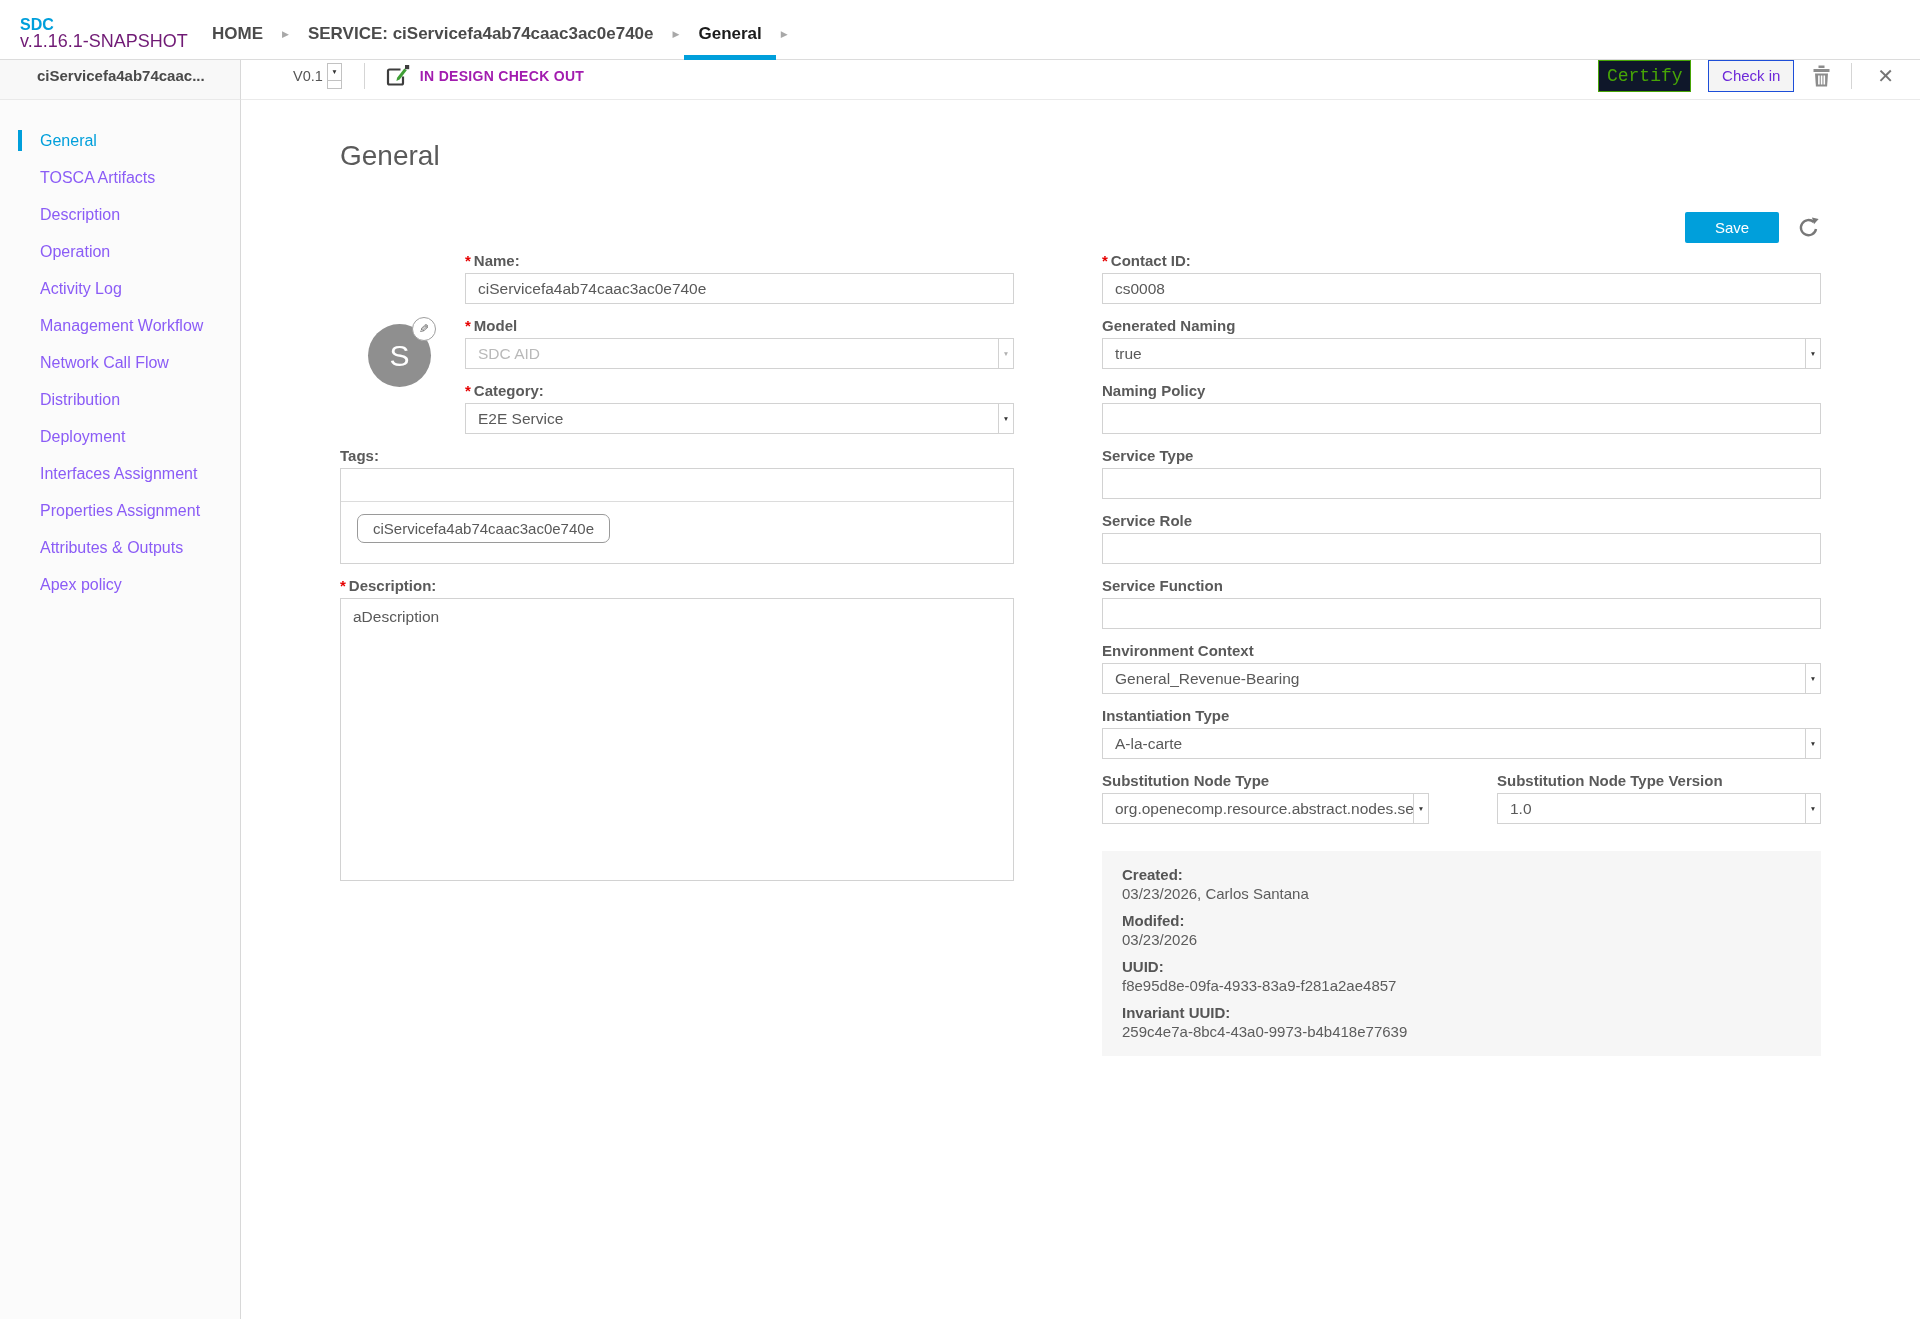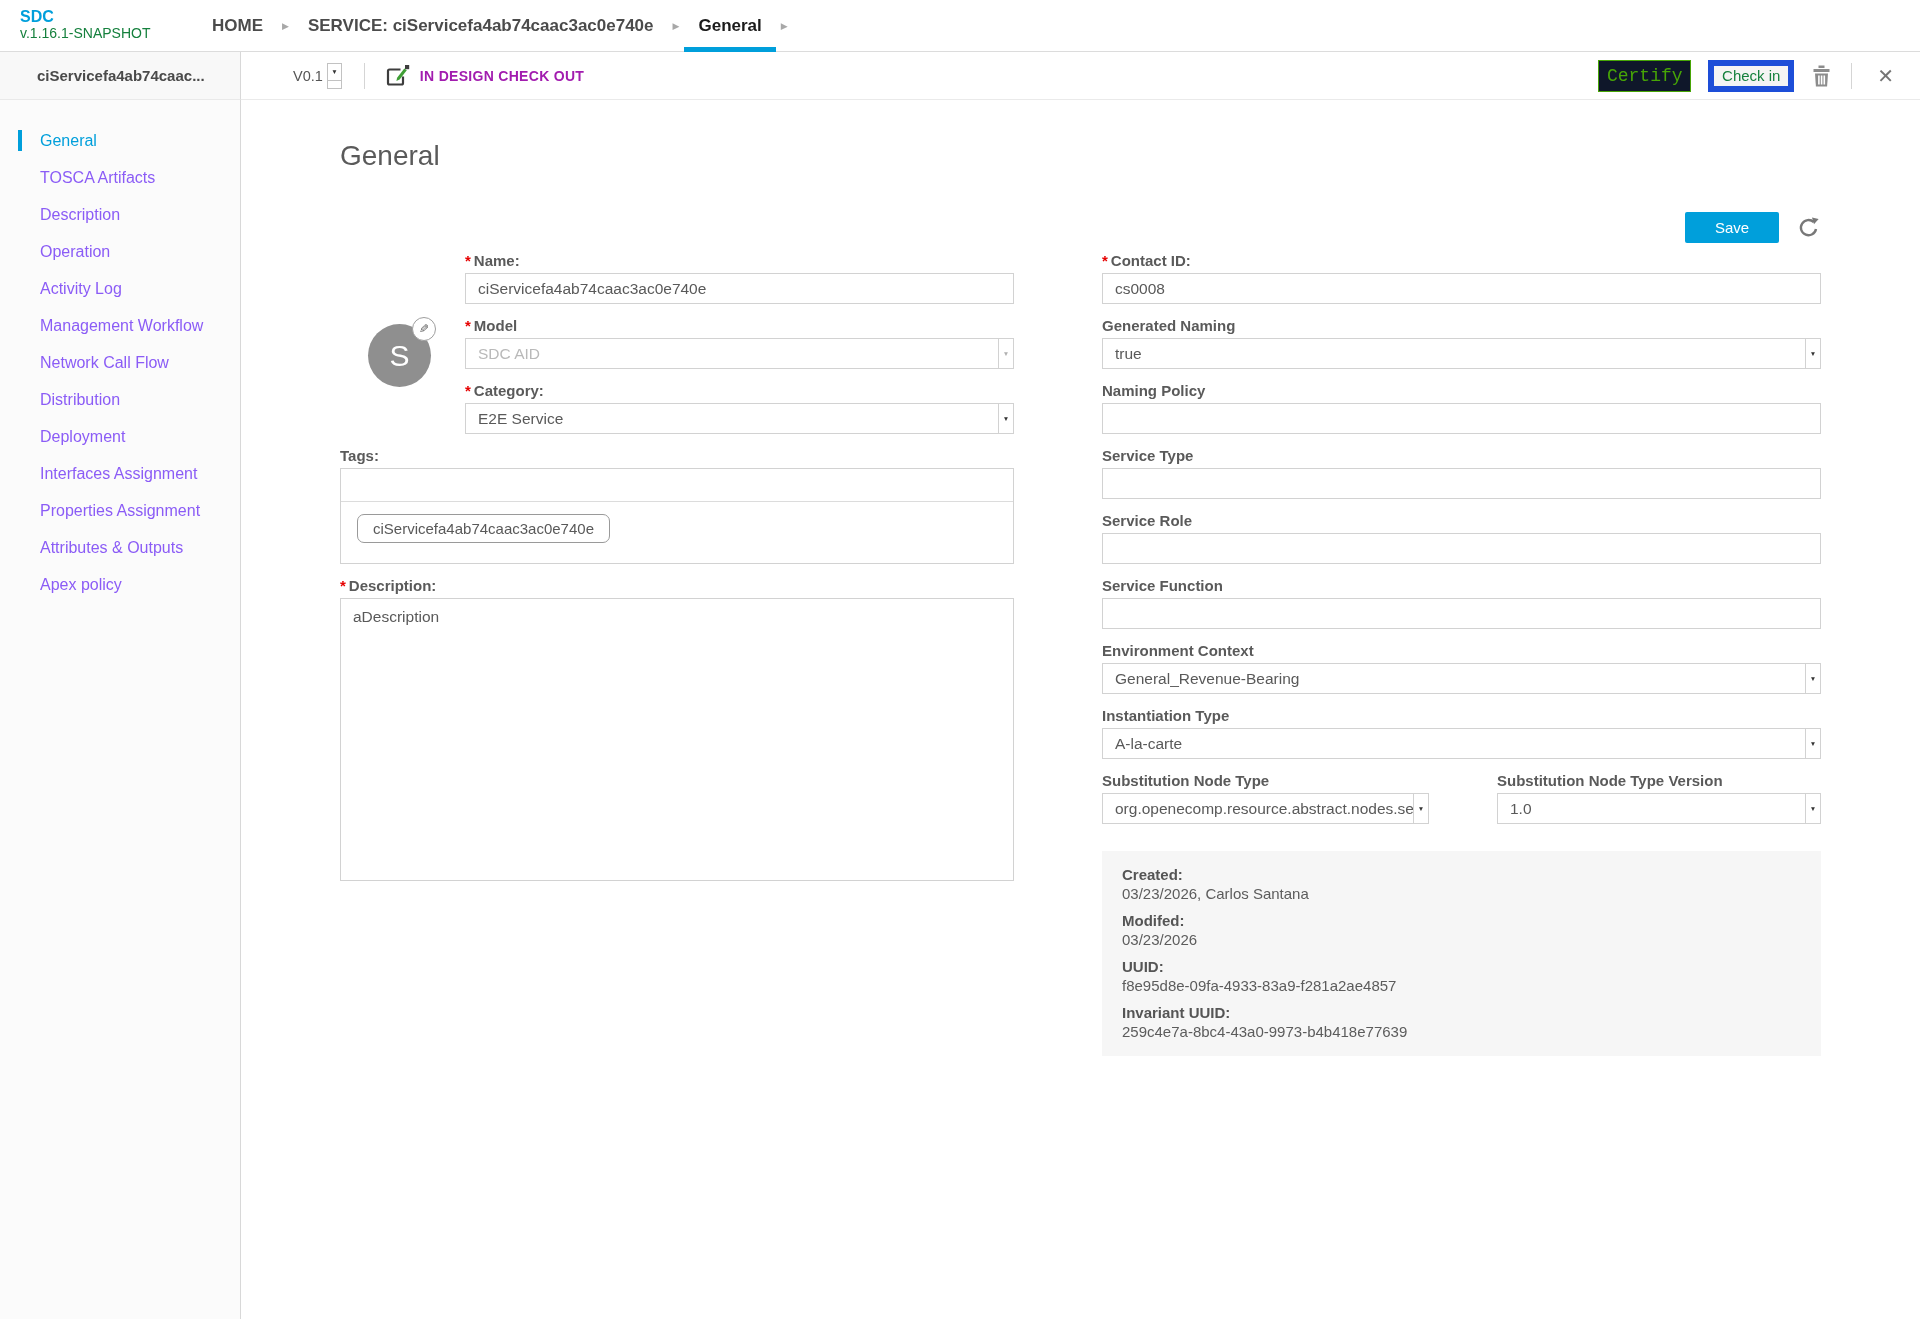--- a/index.html
+++ b/index.html
@@ -8,7 +8,7 @@
   .app { position:relative; width:1920px; height:1319px; overflow:hidden; }
 
   
-  .header { position:absolute; top:0; left:0; width:100%; height:52px; background:#fff; border-bottom:1px solid #dcdcdc; box-sizing:border-box; z-index:5; }
+  .header { position:absolute; top:8px; left:0; width:100%; height:52px; background:#fff; border-bottom:1px solid #dcdcdc; box-sizing:border-box; z-index:5; }
   .logo { position:absolute; left:20px; top:8px; cursor:pointer; }
   .logo-title { display:block; color:var(--accent); font-weight:700; font-size:16px; line-height:18px; }
   .logo-version { display:block; color:#15803d; font-size:14px; line-height:15px; }

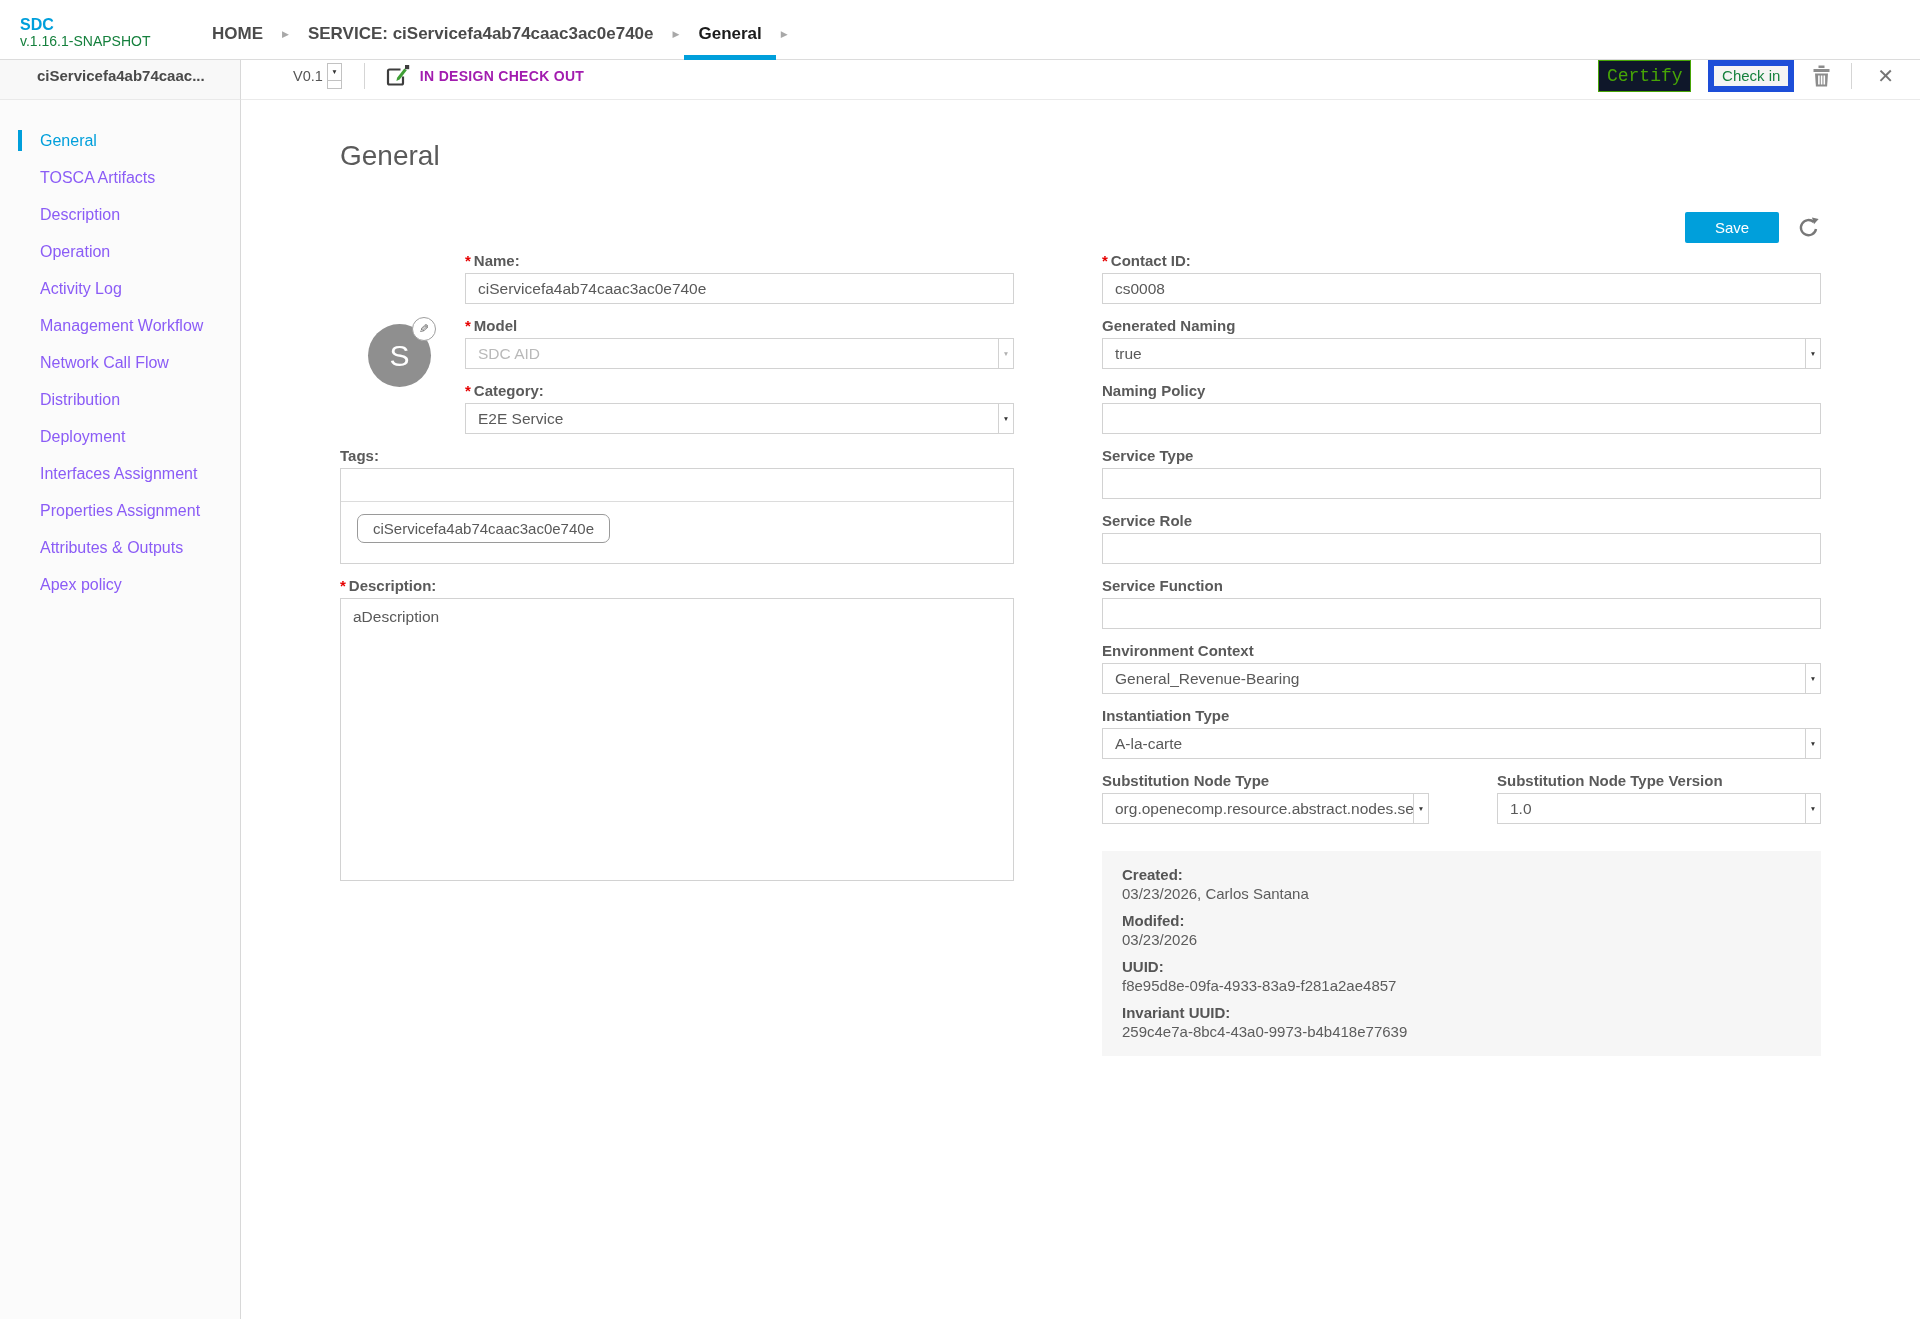--- a/index.html
+++ b/index.html
@@ -11,7 +11,7 @@
   .header { position:absolute; top:8px; left:0; width:100%; height:52px; background:#fff; border-bottom:1px solid #dcdcdc; box-sizing:border-box; z-index:5; }
   .logo { position:absolute; left:20px; top:8px; cursor:pointer; }
   .logo-title { display:block; color:var(--accent); font-weight:700; font-size:16px; line-height:18px; }
-  .logo-version { display:block; color:#15803d; font-size:14px; line-height:15px; }
+  .logo-version { display:block; color:#701a75; font-size:18px; line-height:15px; }
   .breadcrumb { position:absolute; left:206px; top:0; height:52px; display:flex; align-items:center; gap:13px; }
   .crumb { font-size:17px; font-weight:600; color:#4b4b4b; cursor:pointer; padding:0 6px; white-space:nowrap; }
   .crumb.active { color:#1b1b1b; position:relative; height:52px; line-height:52px; }

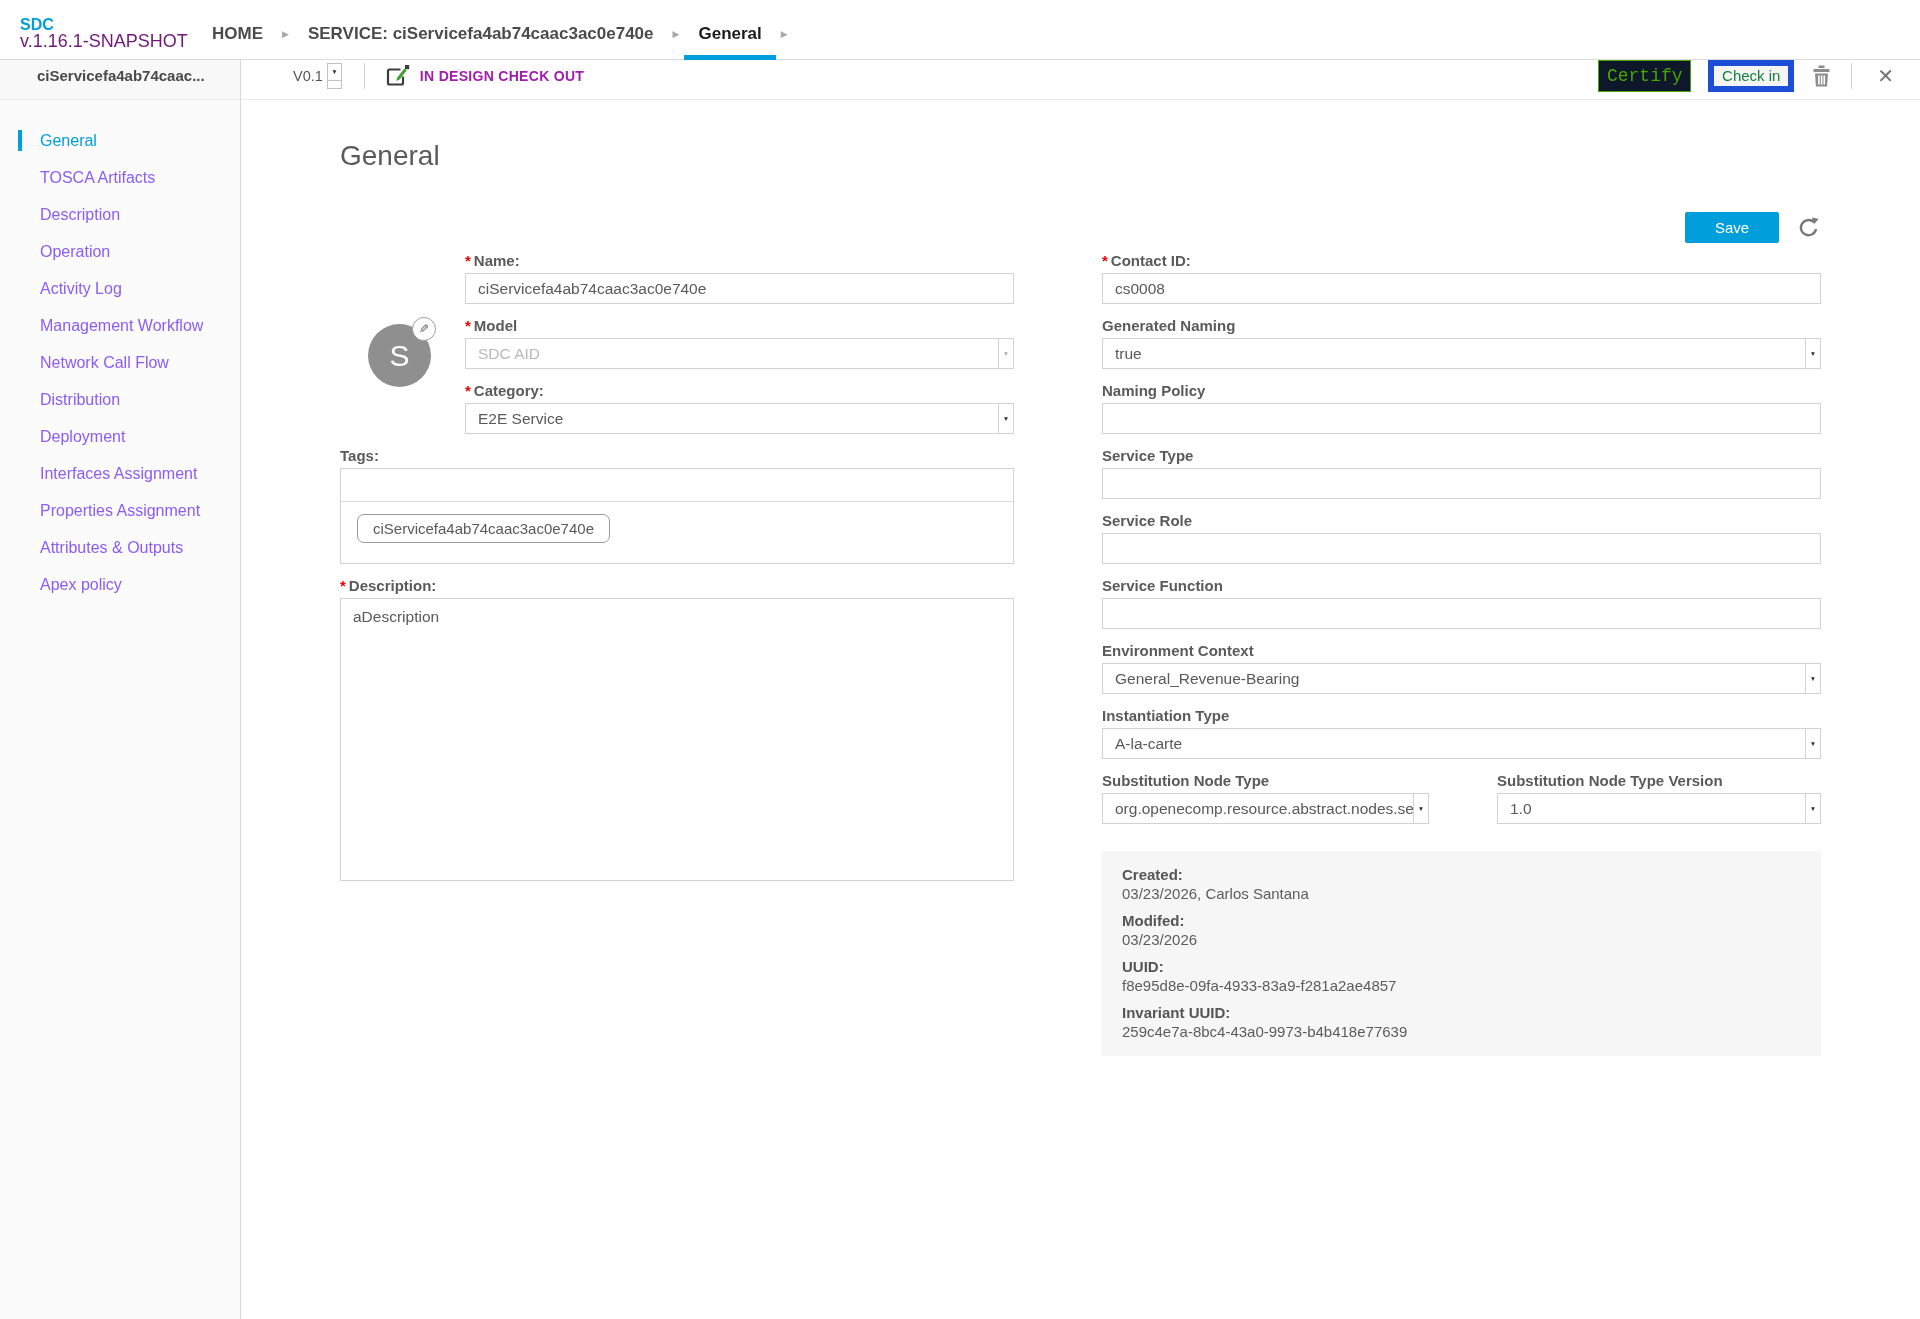--- a/index.html
+++ b/index.html
@@ -32,7 +32,7 @@
   .status-text { font-size:14px; font-weight:700; color:#a21caf; letter-spacing:0.3px; }
   .tb-right { margin-left:auto; display:flex; align-items:center; margin-right:20px; gap:17px; }
   button.certify { height:32px; min-width:93px; background:#0f172a; border:1px solid var(--green); color:var(--green); font-size:18px; cursor:pointer; font-family:Liberation Mono, monospace; }
-  button.checkin { height:32px; min-width:86px; background:#f4f4f4; border:6px solid #1d4ed8; color:#15803d; font-size:15px; cursor:pointer; font-family:inherit; }
+  button.checkin { height:32px; min-width:86px; background:#f4f4f4; border:1px solid #1d4ed8; color:#6d28d9; font-size:15px; cursor:pointer; font-family:inherit; }
   .icon-btn { cursor:pointer; display:flex; align-items:center; }
   .close-x { font-size:20px; color:#757575; cursor:pointer; padding:0 6px; }
 

